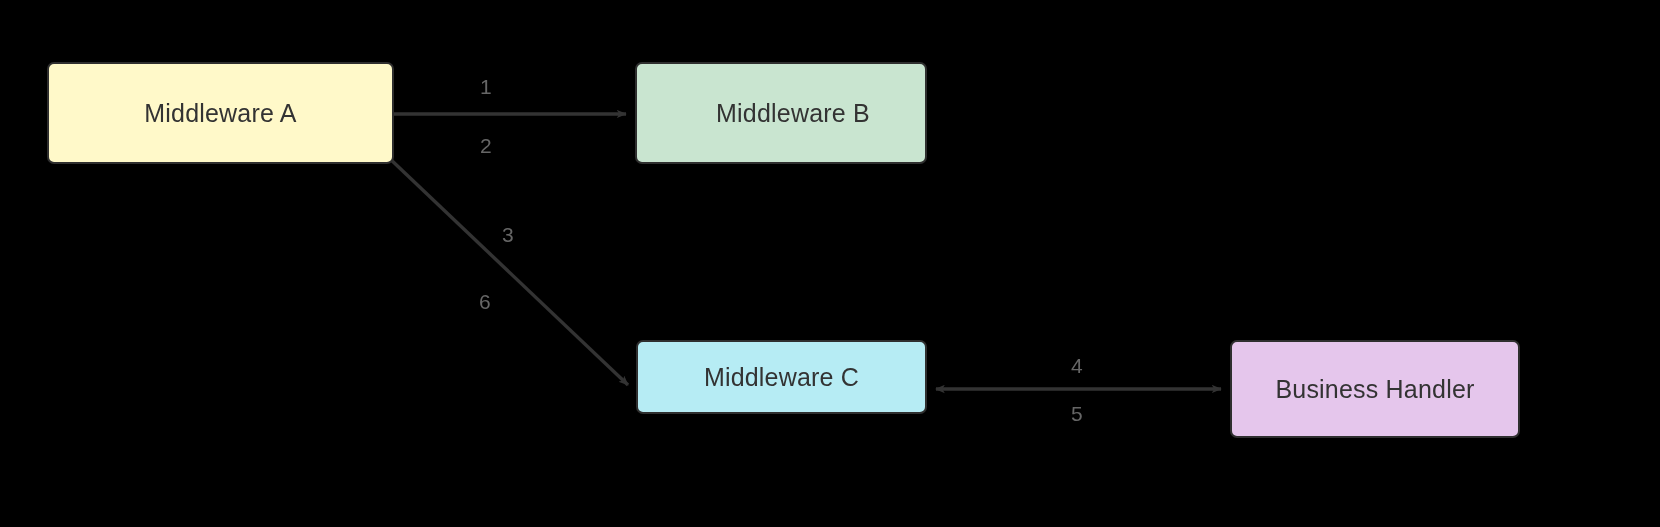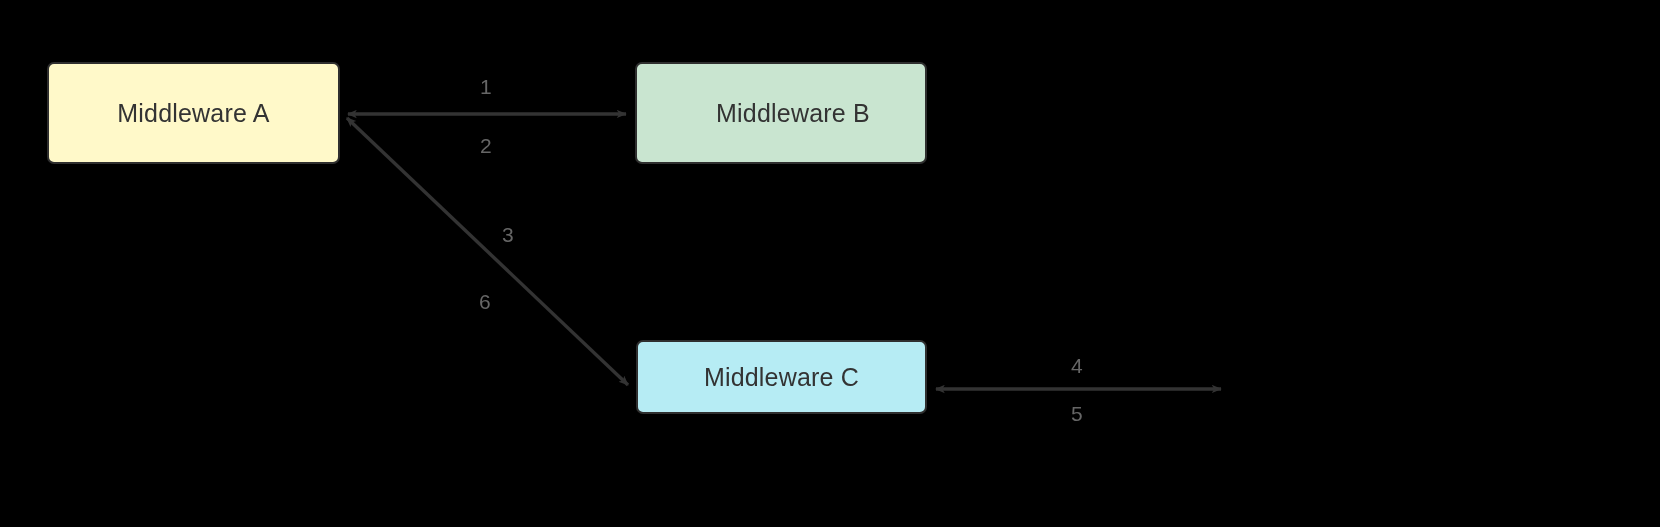--- a/index.html
+++ b/index.html
@@ -45,7 +45,7 @@
     z-index: 3;
   }
   #node-mw-a {
-    left: 47px;  top: 62px;  width: 293px; height: 102px;
+    left: 47px;  top: 62px;  width: 347px; height: 102px;
     background: #fff9c9;
   }
   #node-mw-b {

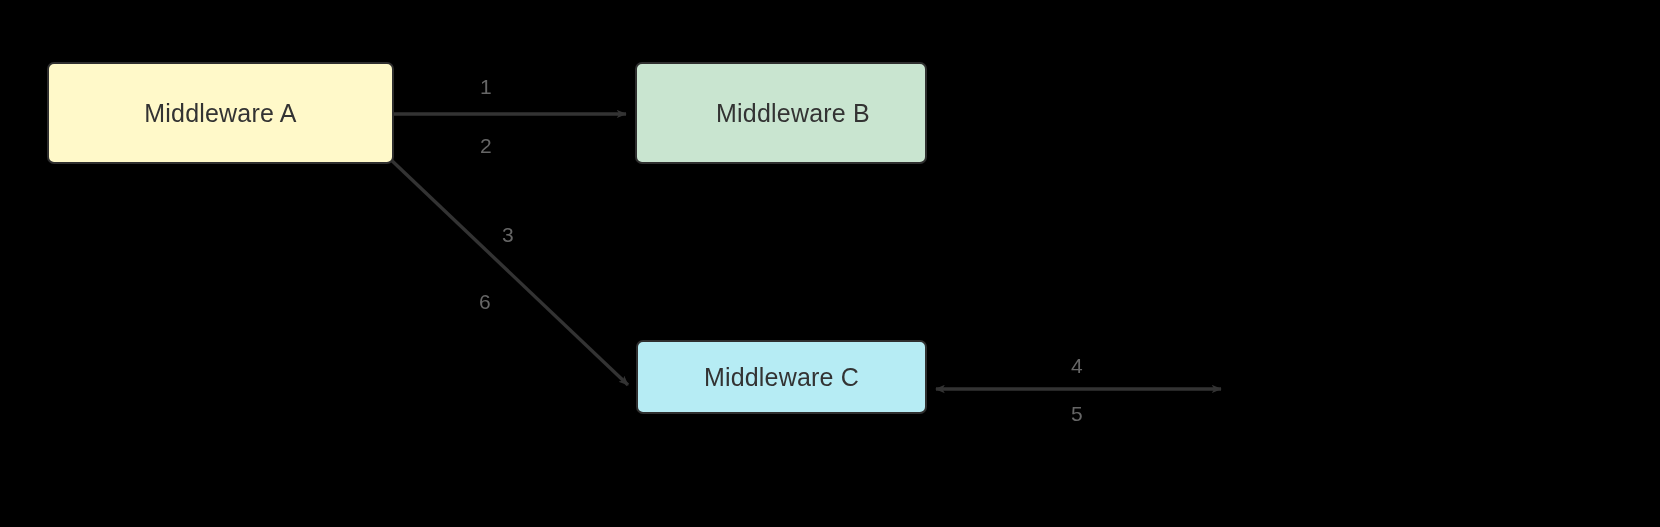--- a/index.html
+++ b/index.html
@@ -117,6 +117,9 @@
     <span>Middleware C</span>
   </div>
 
+  <div class="node" id="node-biz-handler">
+    <span>Business Handler</span>
+  </div>
 
   <div class="edge-label" id="label-ab-1">1</div>
 

